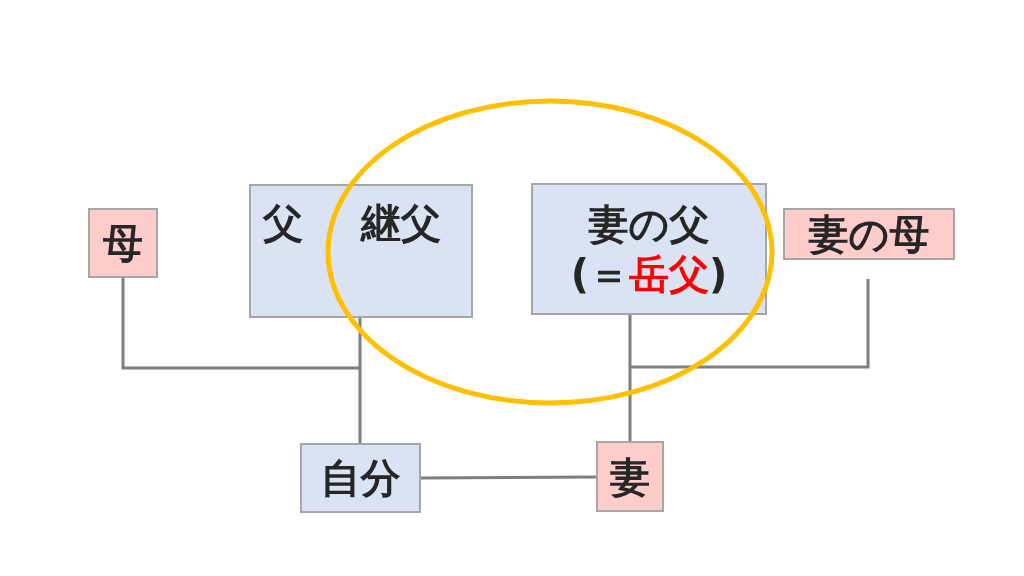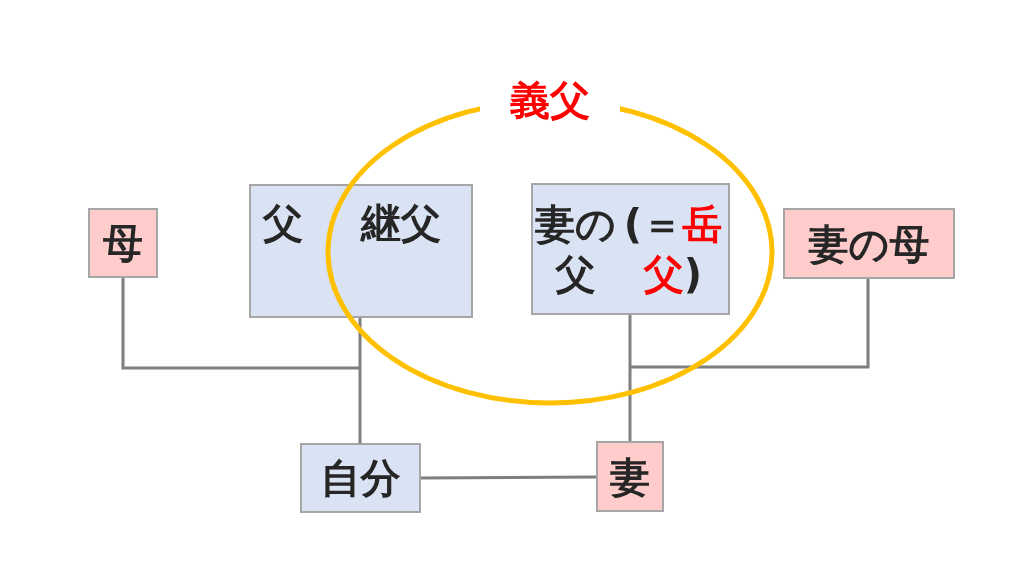--- a/index.html
+++ b/index.html
@@ -139,7 +139,6 @@
     <ellipse cx="550" cy="252" rx="222" ry="151" stroke="#ffc000" stroke-width="5" fill="none"></ellipse>
   </svg>
 
-  <div class="gitei-label">義父</div>
 
 </div>
 

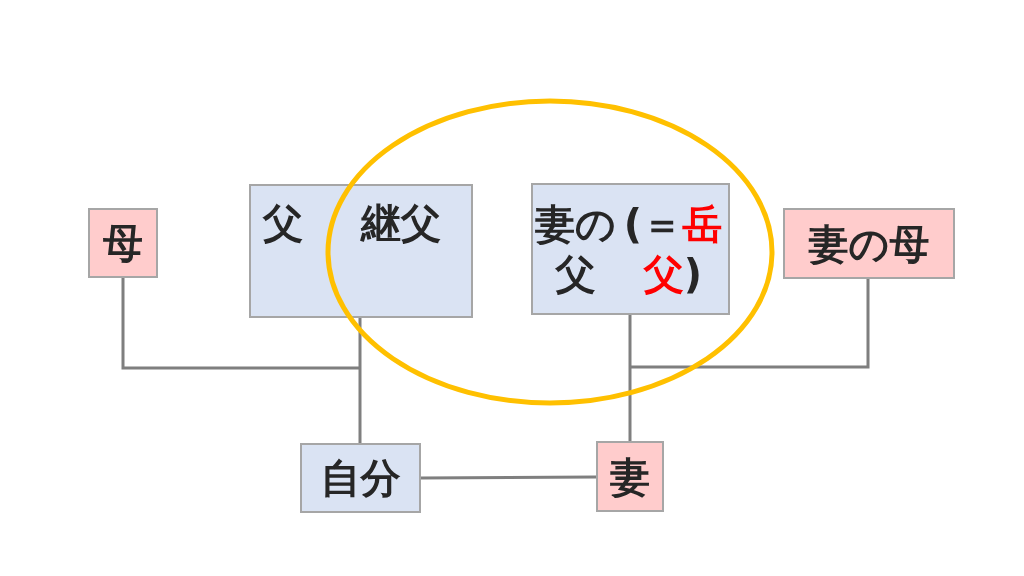--- a/index.html
+++ b/index.html
@@ -46,7 +46,7 @@
     
     #box-mother { left: 88px; top: 208px; width: 70px; height: 70px; }
     #box-father { left: 249px; top: 184px; width: 224px; height: 134px; }
-    #box-wife-father { left: 531px; top: 183px; width: 199px; height: 132px; flex-direction: row; }
+    #box-wife-father { left: 531px; top: 183px; width: 236px; height: 132px; flex-direction: column; }
     #box-wife-mother { left: 783px; top: 208px; width: 172px; height: 71px; }
     #box-self { left: 300px; top: 443px; width: 121px; height: 70px; }
     #box-wife { left: 596px; top: 441px; width: 68px; height: 71px; }

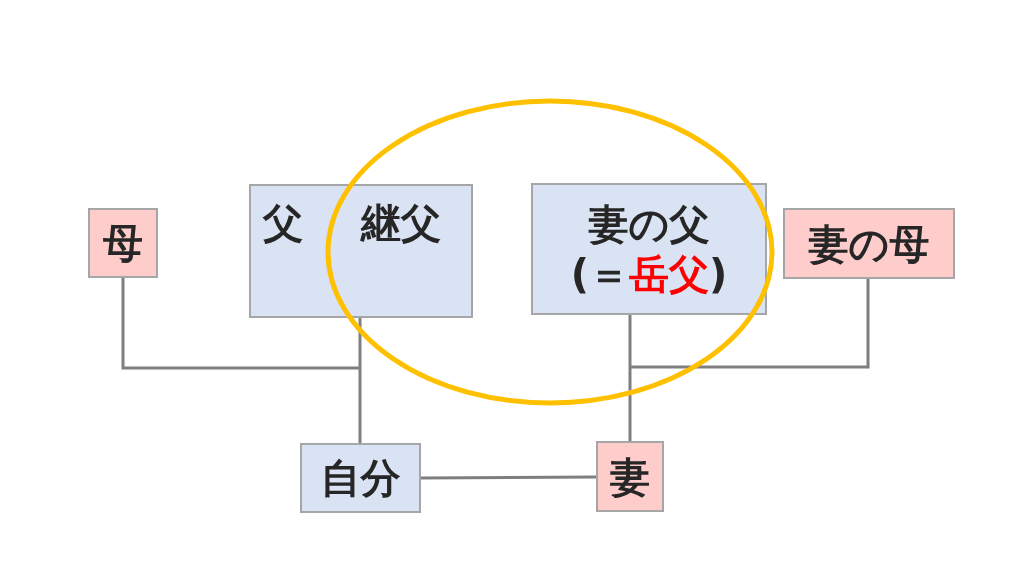--- a/index.html
+++ b/index.html
@@ -47,7 +47,7 @@
     #box-mother { left: 88px; top: 208px; width: 70px; height: 70px; }
     #box-father { left: 249px; top: 184px; width: 224px; height: 134px; }
     #box-wife-father { left: 531px; top: 183px; width: 236px; height: 132px; flex-direction: column; }
-    #box-wife-mother { left: 783px; top: 208px; width: 172px; height: 71px; }
+    #box-wife-mother { left: 783px; top: 208px; width: 172px; height: 52px; }
     #box-self { left: 300px; top: 443px; width: 121px; height: 70px; }
     #box-wife { left: 596px; top: 441px; width: 68px; height: 71px; }
 

